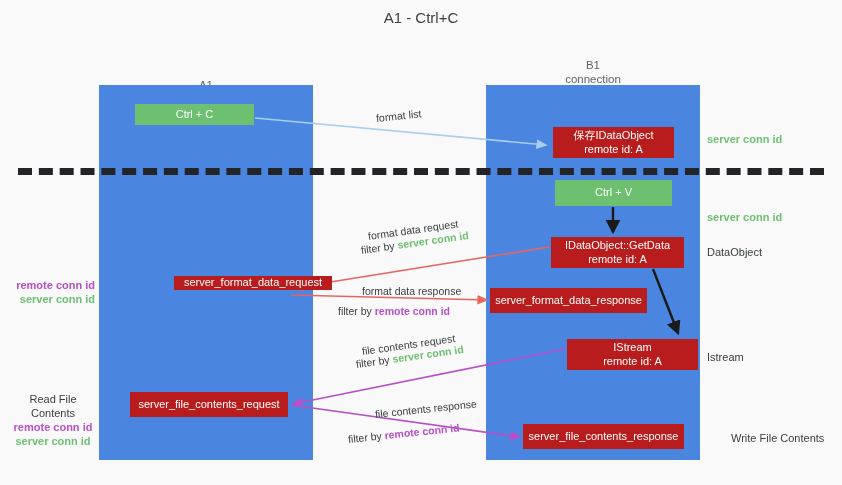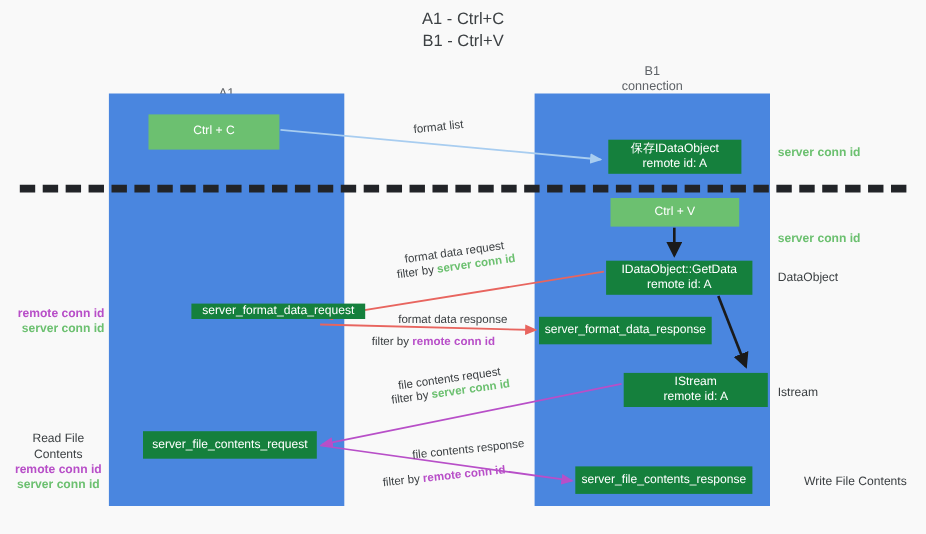--- a/index.html
+++ b/index.html
@@ -100,7 +100,6 @@
 
   <div class="abs" id="title">
     <div>A1 - Ctrl+C</div>
-    <div>B1 - Ctrl+V</div>
   </div>
 
   <div class="abs lane-head" id="head-a1">

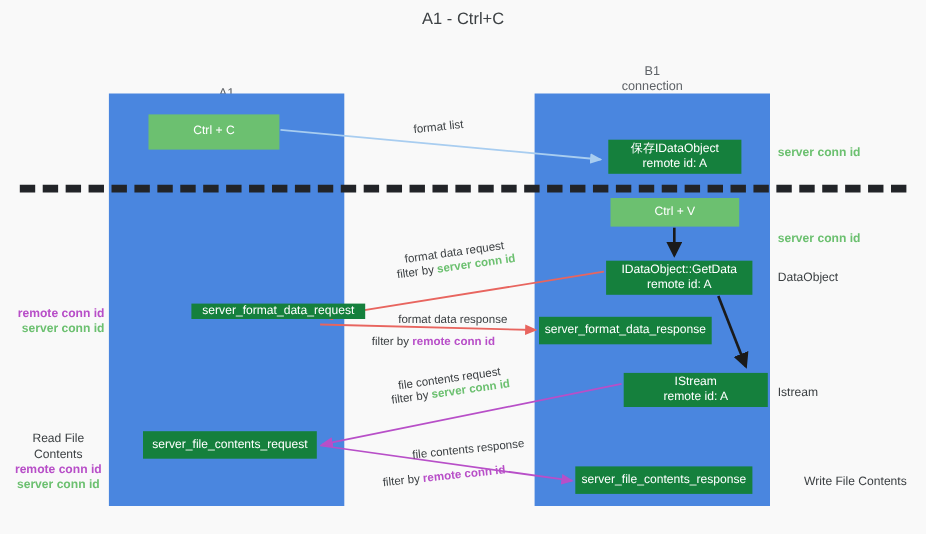--- a/index.html
+++ b/index.html
@@ -51,7 +51,7 @@
   .box.orange{background:#15803d;}
   .box .l2{display:block;}
 
-  #box-ctrlc{left:135px;top:104px;width:119px;height:32px;}
+  #box-ctrlc{left:135px;top:104px;width:119px;height:21px;}
   #box-ctrlv{left:555px;top:180px;width:117px;height:26px;}
   #box-save-idataobject{left:553px;top:127px;width:121px;height:31px;}
   #box-getdata{left:551px;top:237px;width:133px;height:31px;}

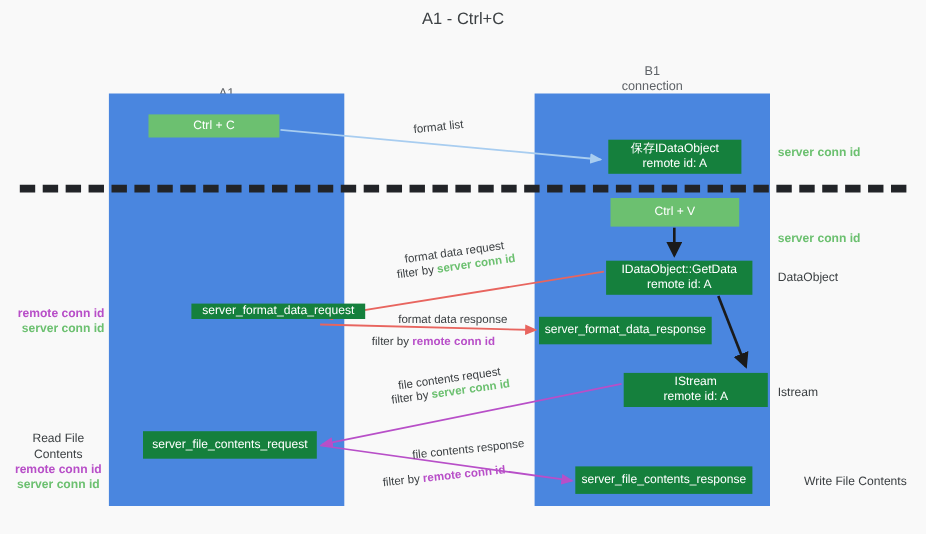--- a/index.html
+++ b/index.html
@@ -48,7 +48,7 @@
     color:#ffffff;
   }
   .box.green{background:#6cc070;}
-  .box.orange{background:#15803d;}
+  .box.orange{background:#b91c1c;}
   .box .l2{display:block;}
 
   #box-ctrlc{left:135px;top:104px;width:119px;height:21px;}

